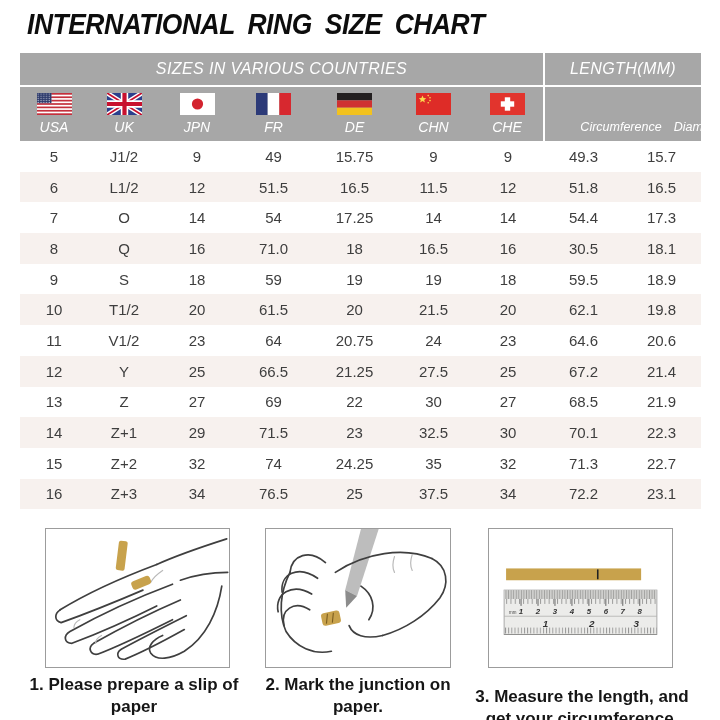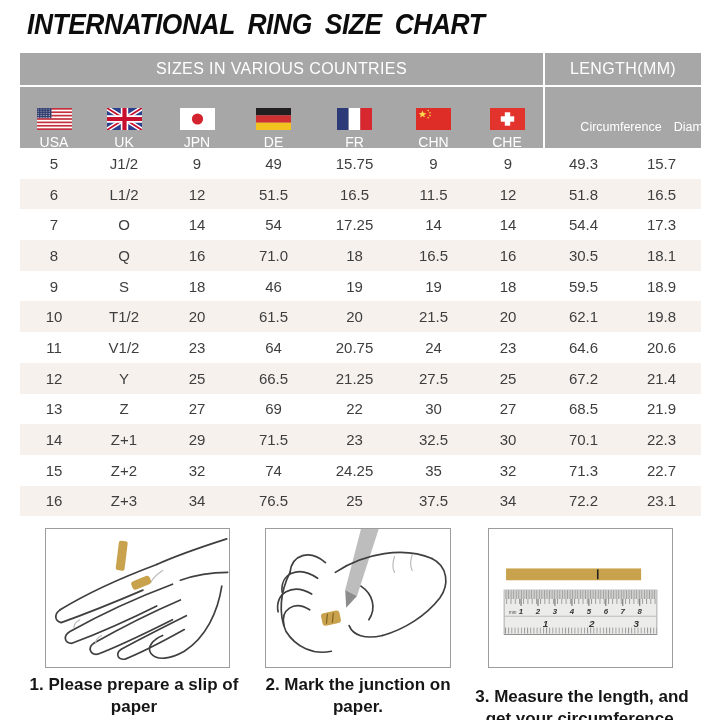--- a/index.html
+++ b/index.html
@@ -22,7 +22,7 @@
   
   .chart { position:absolute; left:20px; top:53px; width:681px; }
   .hdr { display:grid; grid-template-columns:523px 2px 156px; }
-  .hdr-left, .hdr-right { background:var(--header-bg,#a7a7a7); color:#fff; }
+  .hdr-left, .hdr-right { background:var(--header-bg,#a7a7a7); color:#fff;font-style:italic; }
   .divider-v { background:#ffffff; }
   .group-row {
     height:34px; display:flex; align-items:center; justify-content:center;

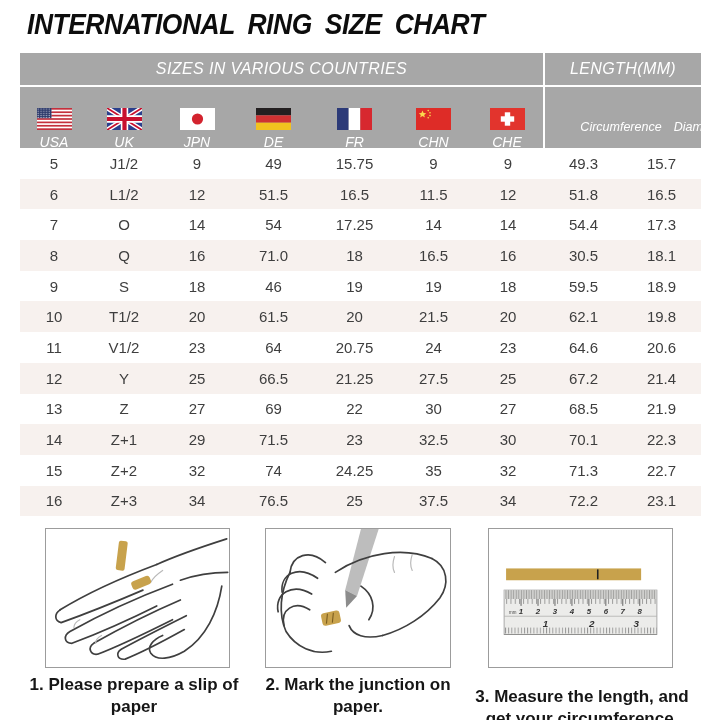--- a/index.html
+++ b/index.html
@@ -31,7 +31,6 @@
   .flags-row {
     height:46px; display:grid;
     grid-template-columns:68px 72px 74px 79px 83px 75px 72px;
-    margin-top:15px;
   }
   .flag-cell {
     display:flex; flex-direction:column; align-items:center;

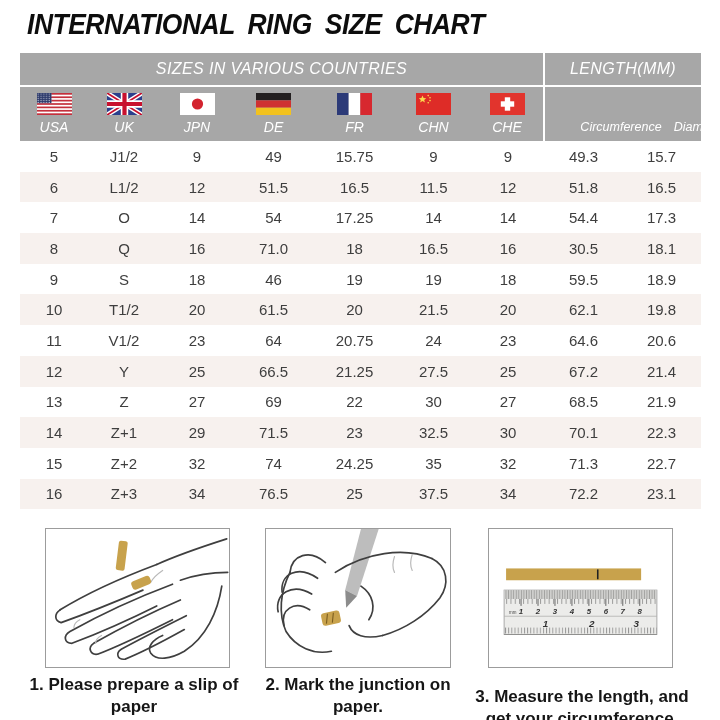--- a/index.html
+++ b/index.html
@@ -127,20 +127,20 @@
 
           <div class="flag-cell">
             <svg width="35" height="22" viewBox="0 0 35 22">
+              <rect width="11.7" height="22" fill="#2c3a78"></rect>
+              <rect x="11.7" width="11.6" height="22" fill="#ffffff"></rect>
+              <rect x="23.3" width="11.7" height="22" fill="#d7282f"></rect>
+            </svg>
+            <span class="flag-label">FR</span>
+          </div>
+
+          <div class="flag-cell">
+            <svg width="35" height="22" viewBox="0 0 35 22">
               <rect width="35" height="7.4" fill="#231f20"></rect>
               <rect y="7.4" width="35" height="7.3" fill="#cf3132"></rect>
               <rect y="14.7" width="35" height="7.3" fill="#f2c21f"></rect>
             </svg>
             <span class="flag-label">DE</span>
-          </div>
-
-          <div class="flag-cell">
-            <svg width="35" height="22" viewBox="0 0 35 22">
-              <rect width="11.7" height="22" fill="#2c3a78"></rect>
-              <rect x="11.7" width="11.6" height="22" fill="#ffffff"></rect>
-              <rect x="23.3" width="11.7" height="22" fill="#d7282f"></rect>
-            </svg>
-            <span class="flag-label">FR</span>
           </div>
 
           <div class="flag-cell">

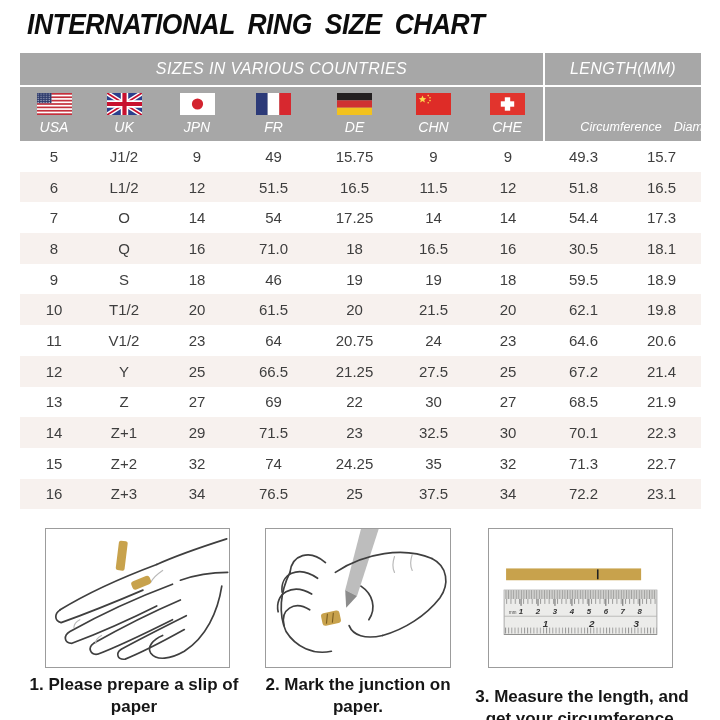--- a/index.html
+++ b/index.html
@@ -239,7 +239,7 @@
             <td>9</td>
             <td>S</td>
             <td>18</td>
-            <td>46</td>
+            <td>59</td>
             <td>19</td>
             <td>19</td>
             <td>18</td>

